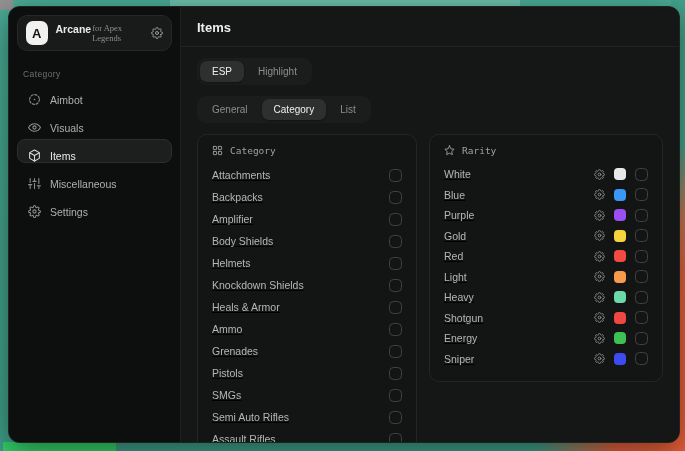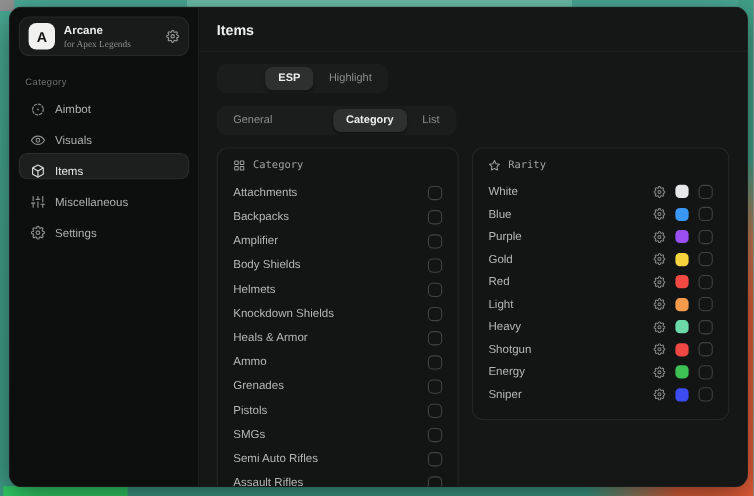--- a/index.html
+++ b/index.html
@@ -25,7 +25,7 @@
     border-radius:10px; display:flex; align-items:center; gap:8px; }
   .brand-logo { width:24px; height:24px; background:#f1f1ef; color:#141414; border-radius:7px;
     font-weight:bold; font-size:13px; display:flex; align-items:center; justify-content:center; }
-  .brand-text { display:flex; flex-direction:column; gap:1px; }
+  .brand-text { display:flex; flex-direction:row; gap:1px; }
   .brand-name { font-size:10.5px; font-weight:bold; color:#e9ebea; }
   .brand-sub { font-size:8.5px; color:#8b8e8d;font-family:Liberation Serif, serif; }
   .brand-gear { margin-left:auto; color:#9a9d9c; display:flex; }

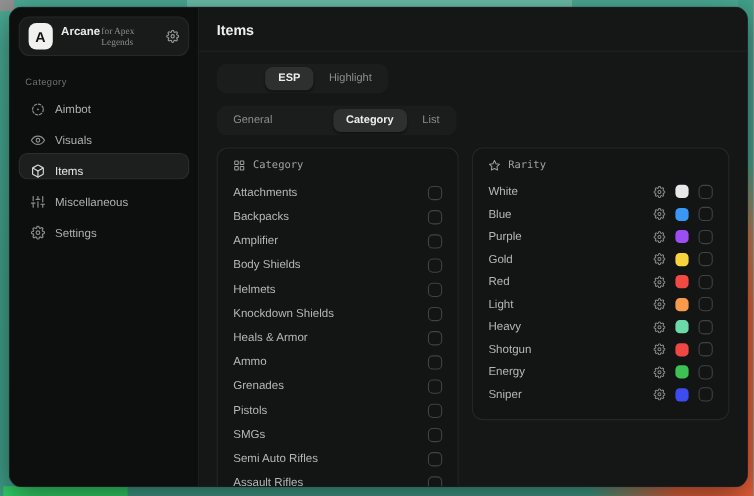--- a/index.html
+++ b/index.html
@@ -55,7 +55,7 @@
   .seg-group { display:inline-flex; background:#1b1d1c; border-radius:9px; padding:3px; gap:2px; }
   .seg-btn { border:none; background:transparent; color:#8b8e8d; font-size:10px; padding:5px 12px;
     border-radius:7px; font-family:inherit; cursor:default; }
-  .seg-btn.active { background:#2d302f; color:#edefee; font-weight:bold; box-shadow:0 1px 2px rgba(0,0,0,.4);margin-left:41px; }
+  .seg-btn.active { background:#2d302f; color:#edefee; font-weight:normal; box-shadow:0 1px 2px rgba(0,0,0,.4); }
   .seg-row { margin-bottom:11px; }
 
   .panels { display:flex; gap:12px; align-items:flex-start; margin-top:2px; }

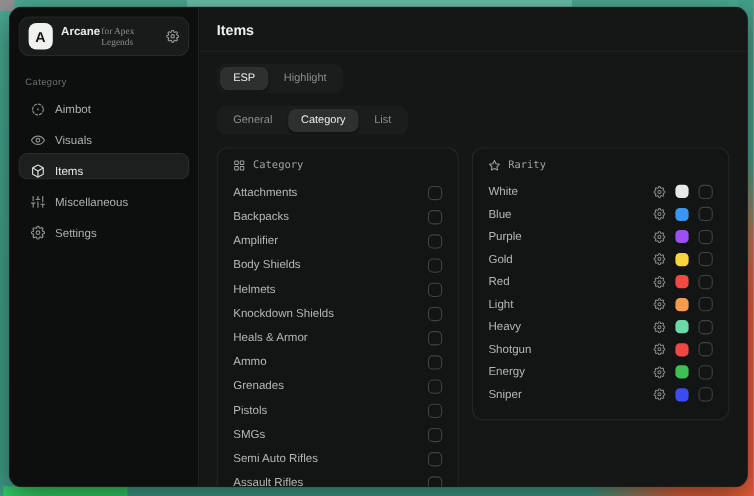--- a/index.html
+++ b/index.html
@@ -64,7 +64,7 @@
     font-family:"DejaVu Sans Mono", monospace; font-size:9.5px; }
   .panel-header .ph-ic { display:flex; color:#9fa2a1; }
 
-  .row { display:flex; align-items:center; height:22px; }
+  .row { display:flex; align-items:center; height:22px;text-decoration:underline; }
   .rarity-row { height:20.5px; }
   .row-label { font-size:10.5px; color:#b5b7b6; flex:1; }
   .checkbox { width:13px; height:13px; border:1.4px solid #404342; border-radius:4.5px; background:transparent; flex:0 0 auto; }

